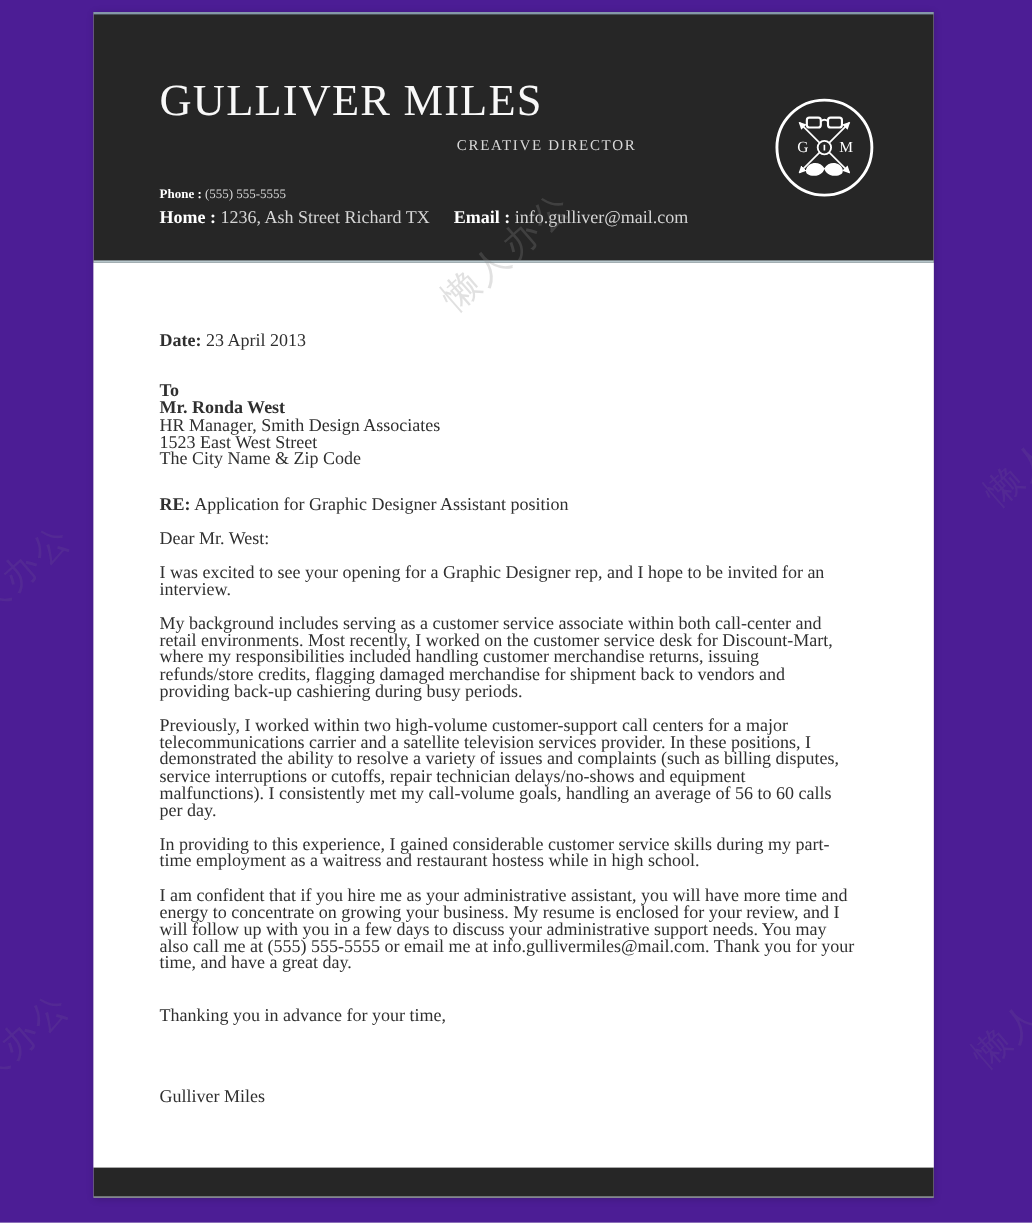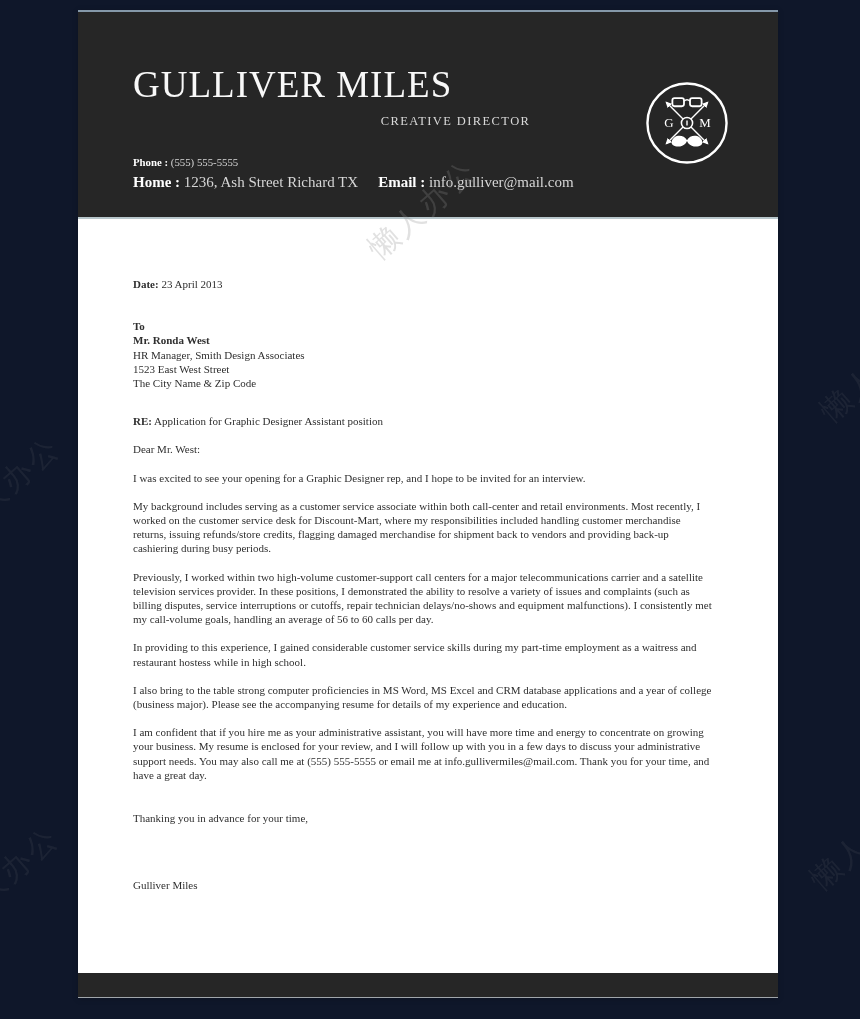--- a/index.html
+++ b/index.html
@@ -6,7 +6,7 @@
   html,body { background:#e9ebee; }
   .canvas {
     position:relative; width:860px; height:1019px;
-    background:#0f172a; overflow:hidden;
+    background:#4c1d95; overflow:hidden;
     font-family:"Liberation Serif","DejaVu Serif",serif;
   }
   .page {

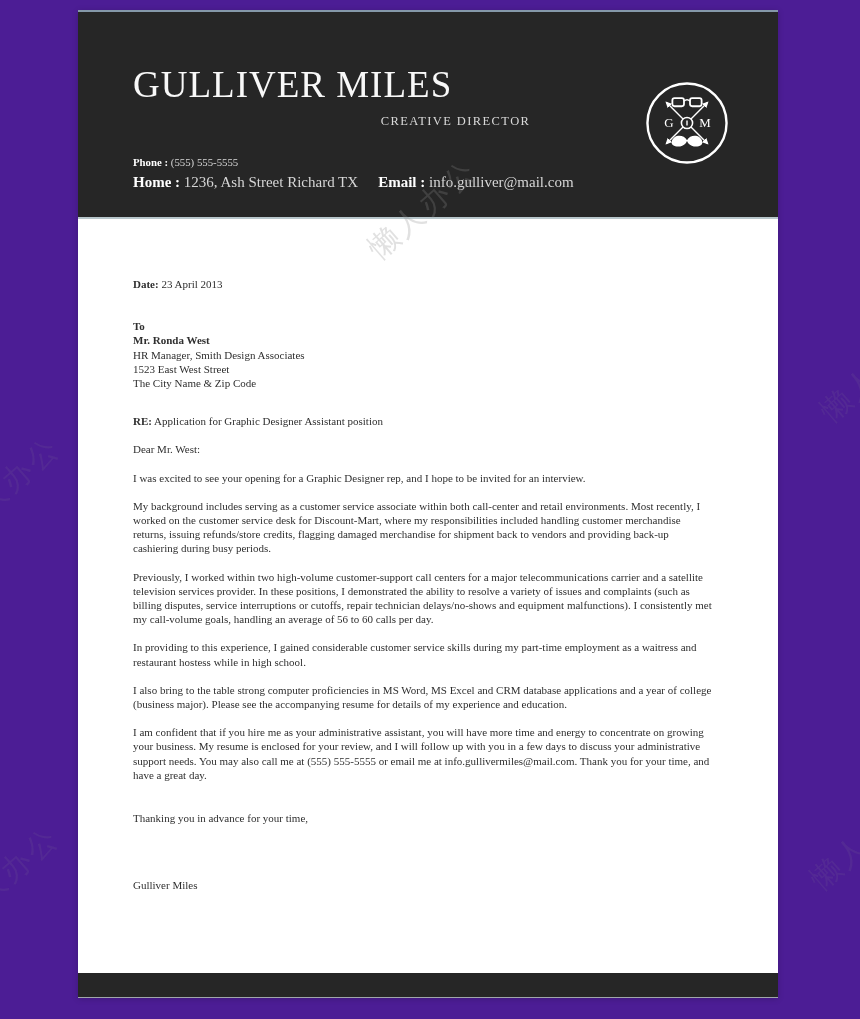--- a/index.html
+++ b/index.html
@@ -35,7 +35,7 @@
   .page-body {
     height:754px; background:#ffffff;
     padding:58px 66px 0 55px;
-    font-size:11px; line-height:14.2px; color:#2f2f2f;
+    font-size:15px; line-height:14.2px; color:#2f2f2f;
   }
   .bold { font-weight:bold; }
   .to-block { margin-top:28px; }

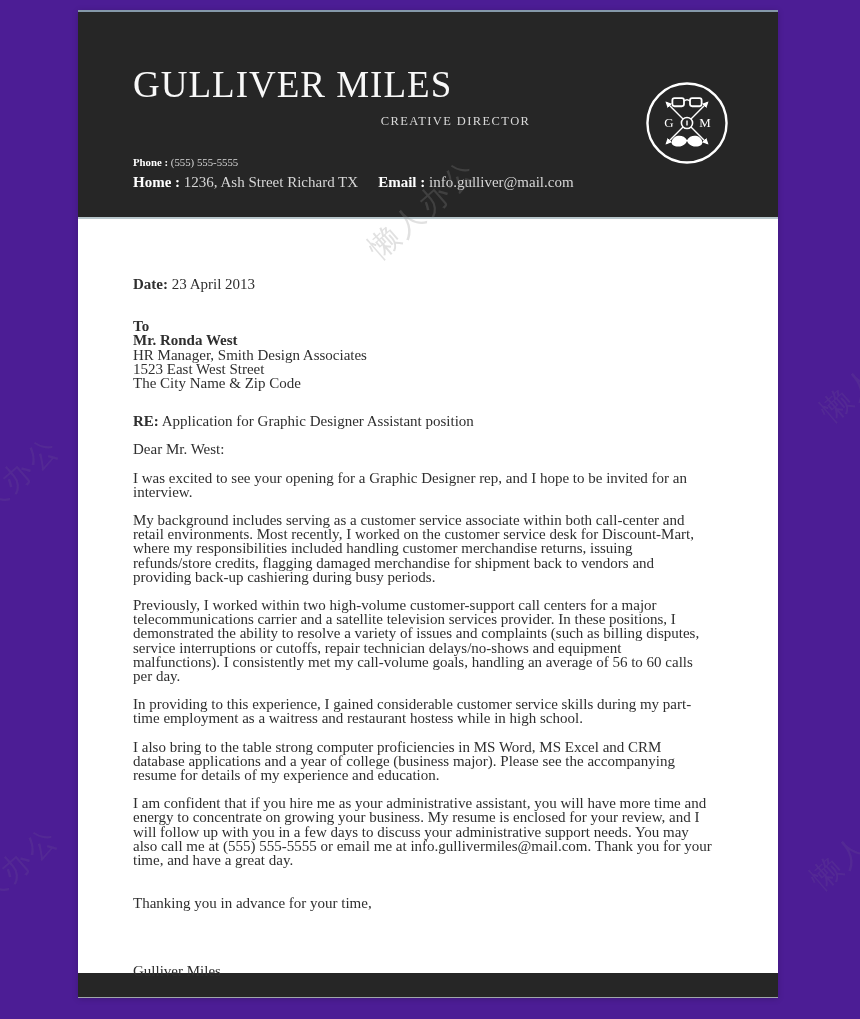--- a/index.html
+++ b/index.html
@@ -137,7 +137,6 @@
       <p class="para">My background includes serving as a customer service associate within both call-center and retail environments. Most recently, I worked on the customer service desk for Discount-Mart, where my responsibilities included handling customer merchandise returns, issuing refunds/store credits, flagging damaged merchandise for shipment back to vendors and providing back-up cashiering during busy periods.</p>
       <p class="para">Previously, I worked within two high-volume customer-support call centers for a major telecommunications carrier and a satellite television services provider. In these positions, I demonstrated the ability to resolve a variety of issues and complaints (such as billing disputes, service interruptions or cutoffs, repair technician delays/no-shows and equipment malfunctions). I consistently met my call-volume goals, handling an average of 56 to 60 calls per day.</p>
       <p class="para">In providing to this experience, I gained considerable customer service skills during my part-time employment as a waitress and restaurant hostess while in high school.</p>
-      <p class="para">I also bring to the table strong computer proficiencies in MS Word, MS Excel and CRM database applications and a year of college (business major). Please see the accompanying resume for details of my experience and education.</p>
       <p class="para">I am confident that if you hire me as your administrative assistant, you will have more time and energy to concentrate on growing your business. My resume is enclosed for your review, and I will follow up with you in a few days to discuss your administrative support needs. You may also call me at (555) 555-5555 or email me at info.gullivermiles@mail.com. Thank you for your time, and have a great day.</p>
 
       <div class="closing">Thanking you in advance for your time,</div>

